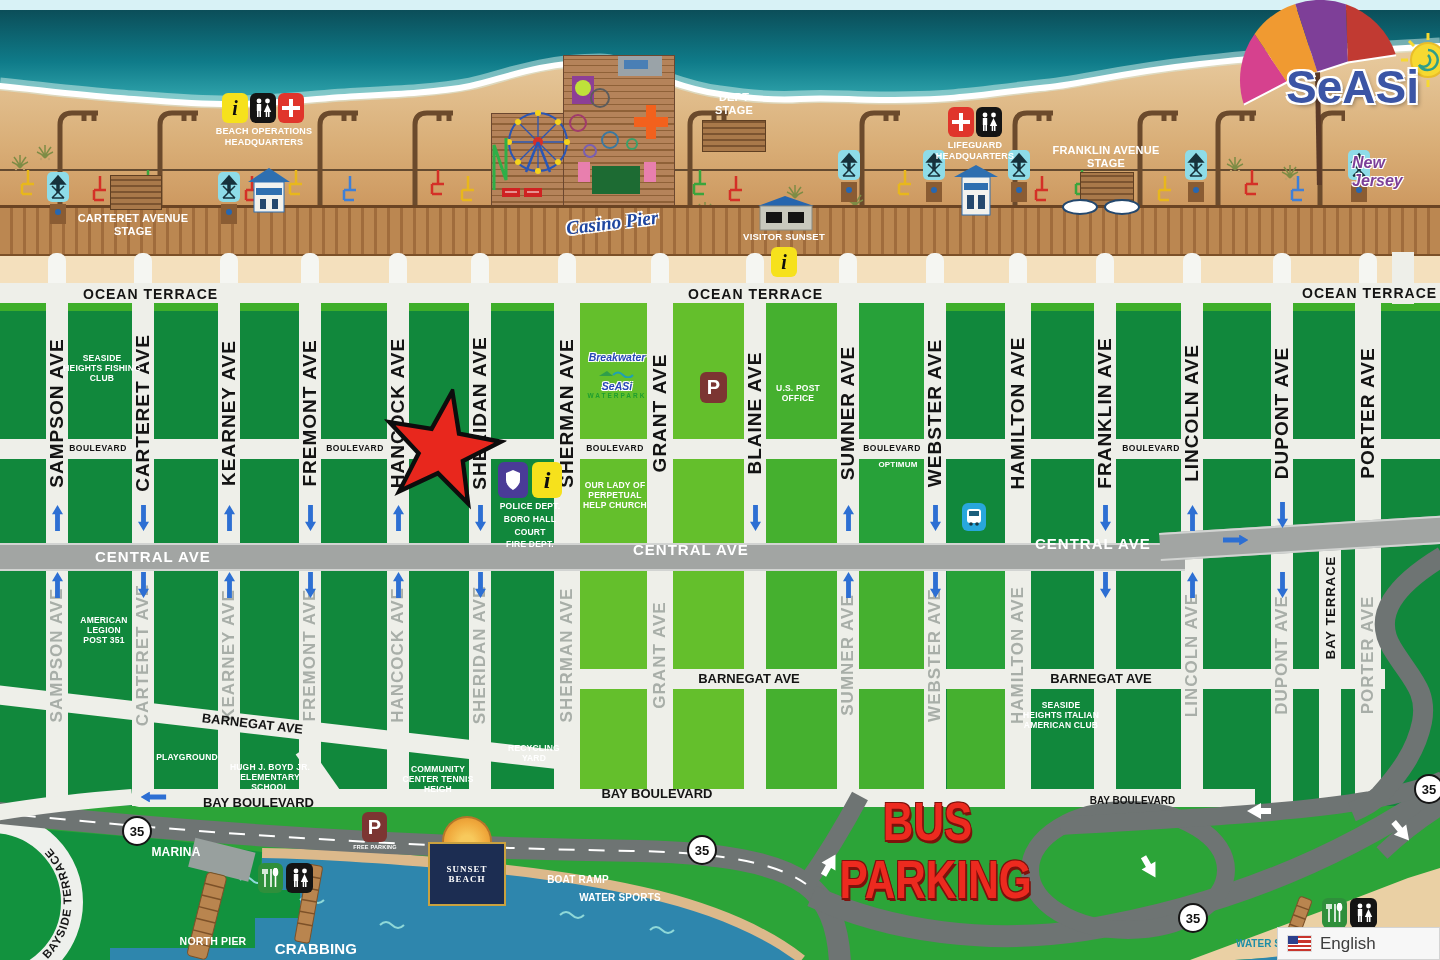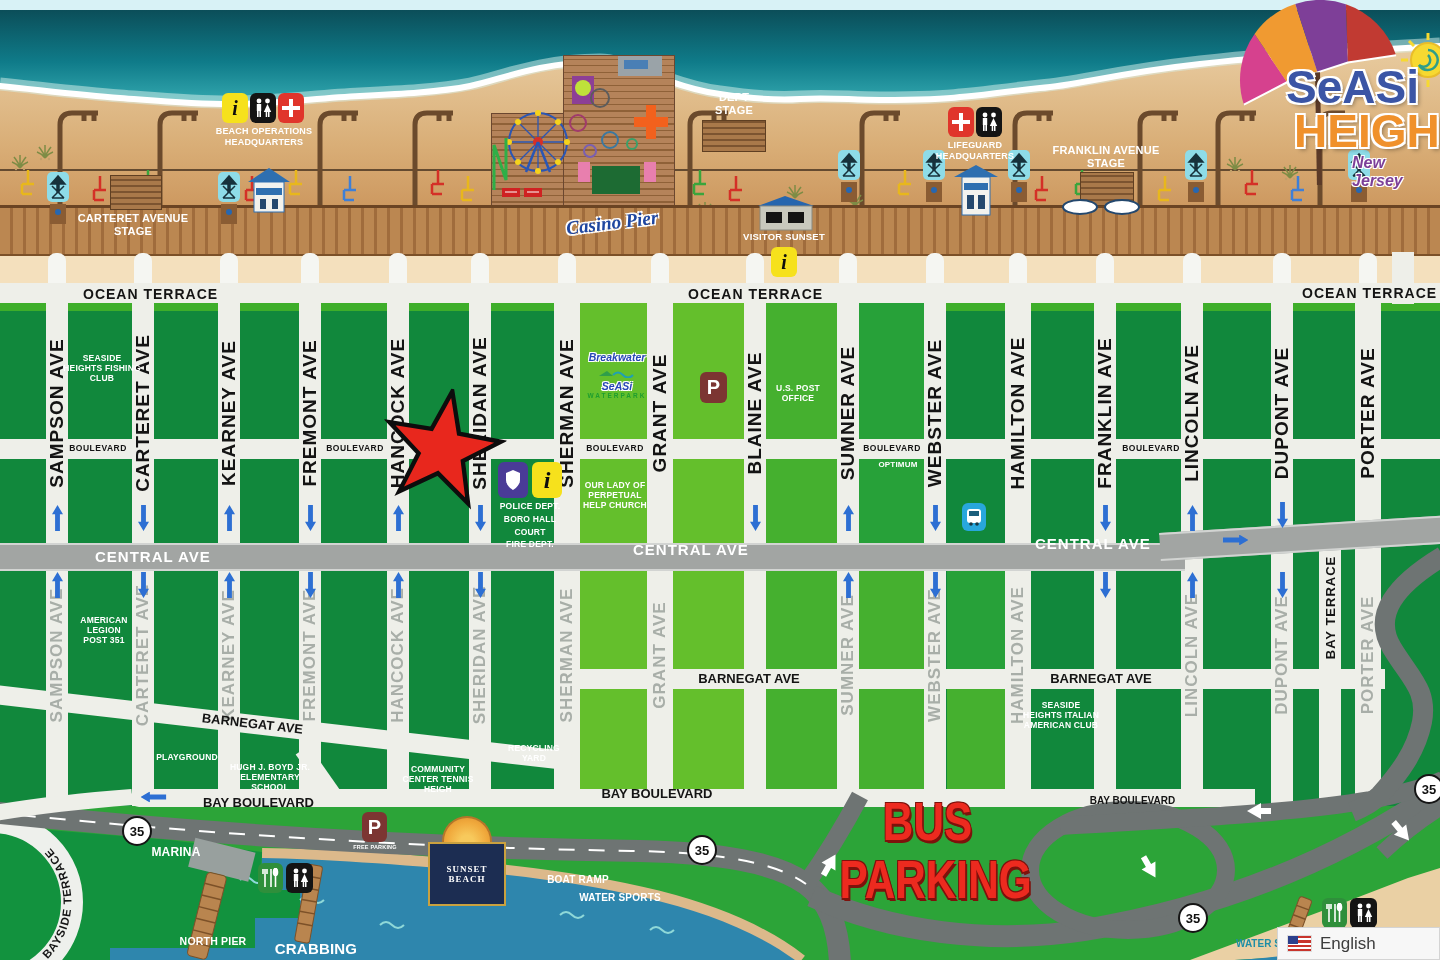--- a/index.html
+++ b/index.html
@@ -683,7 +683,6 @@
     </g>
   </svg>
   <div id="logo1">SeASi</div>
-  <div id="logo2">HEIGH</div>
   <div id="logo3">New Jersey</div>
 
   <div class="abs" id="topstrip"></div>

